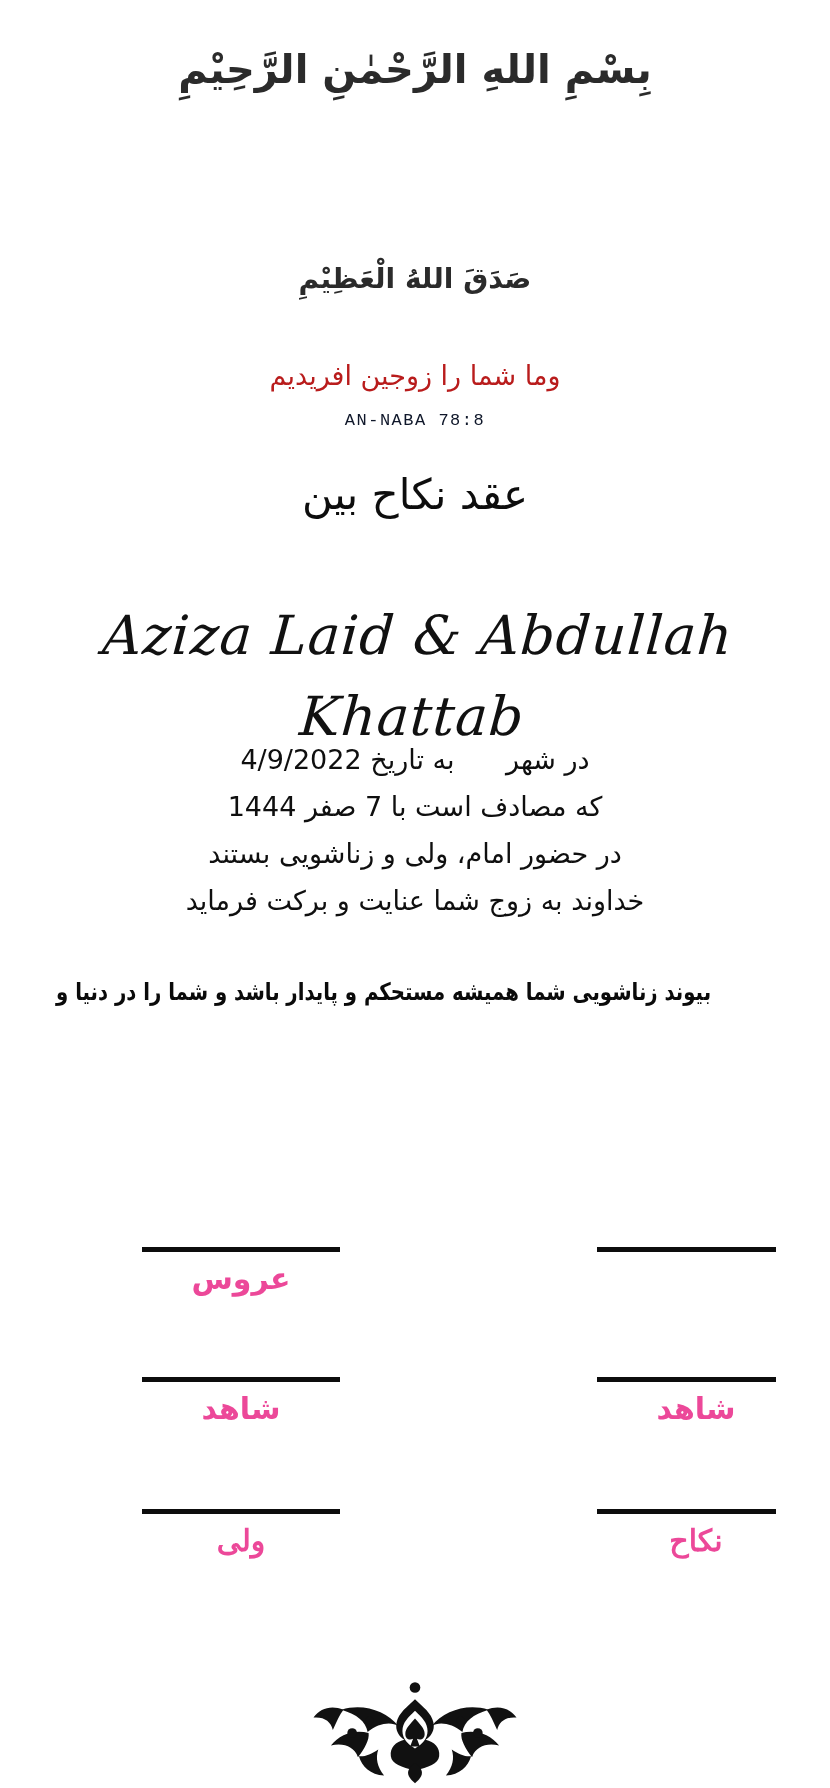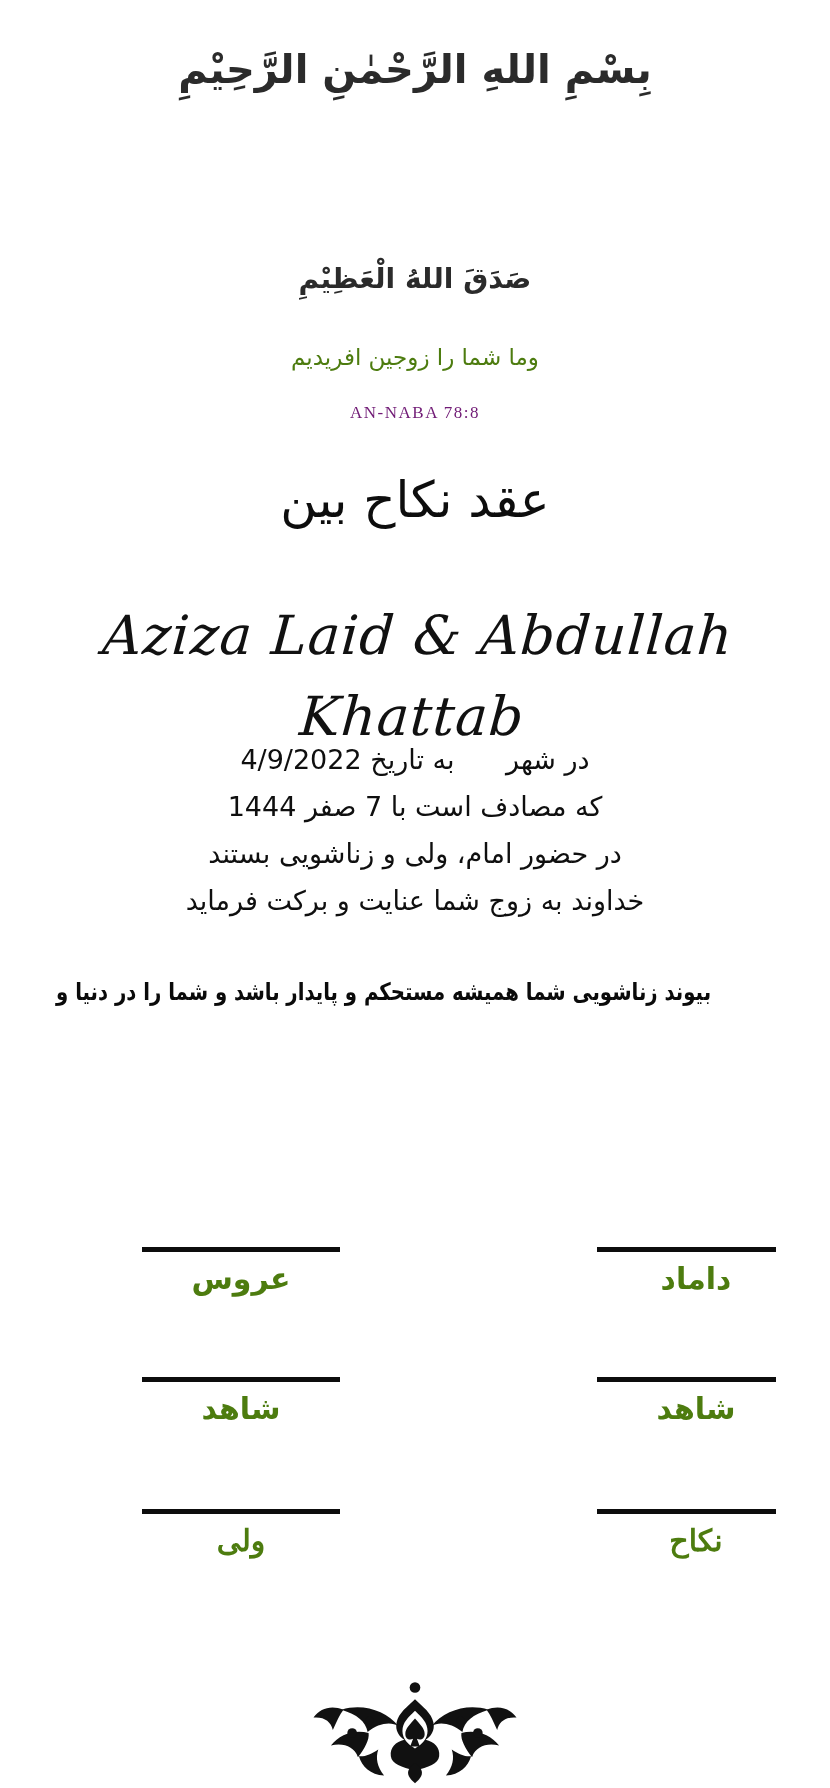--- a/index.html
+++ b/index.html
@@ -37,10 +37,10 @@
     color: #2b2b2b;
   }
   .farsi-translation {
-    top: 324px;
-    font-size: 23px;
+    top: 339px;
+    font-size: 27px;
     line-height: 1.45;
-    color: #4d7c0f;
+    color: #b91c1c;
   }
   .verse-ref {
     top: 386px;

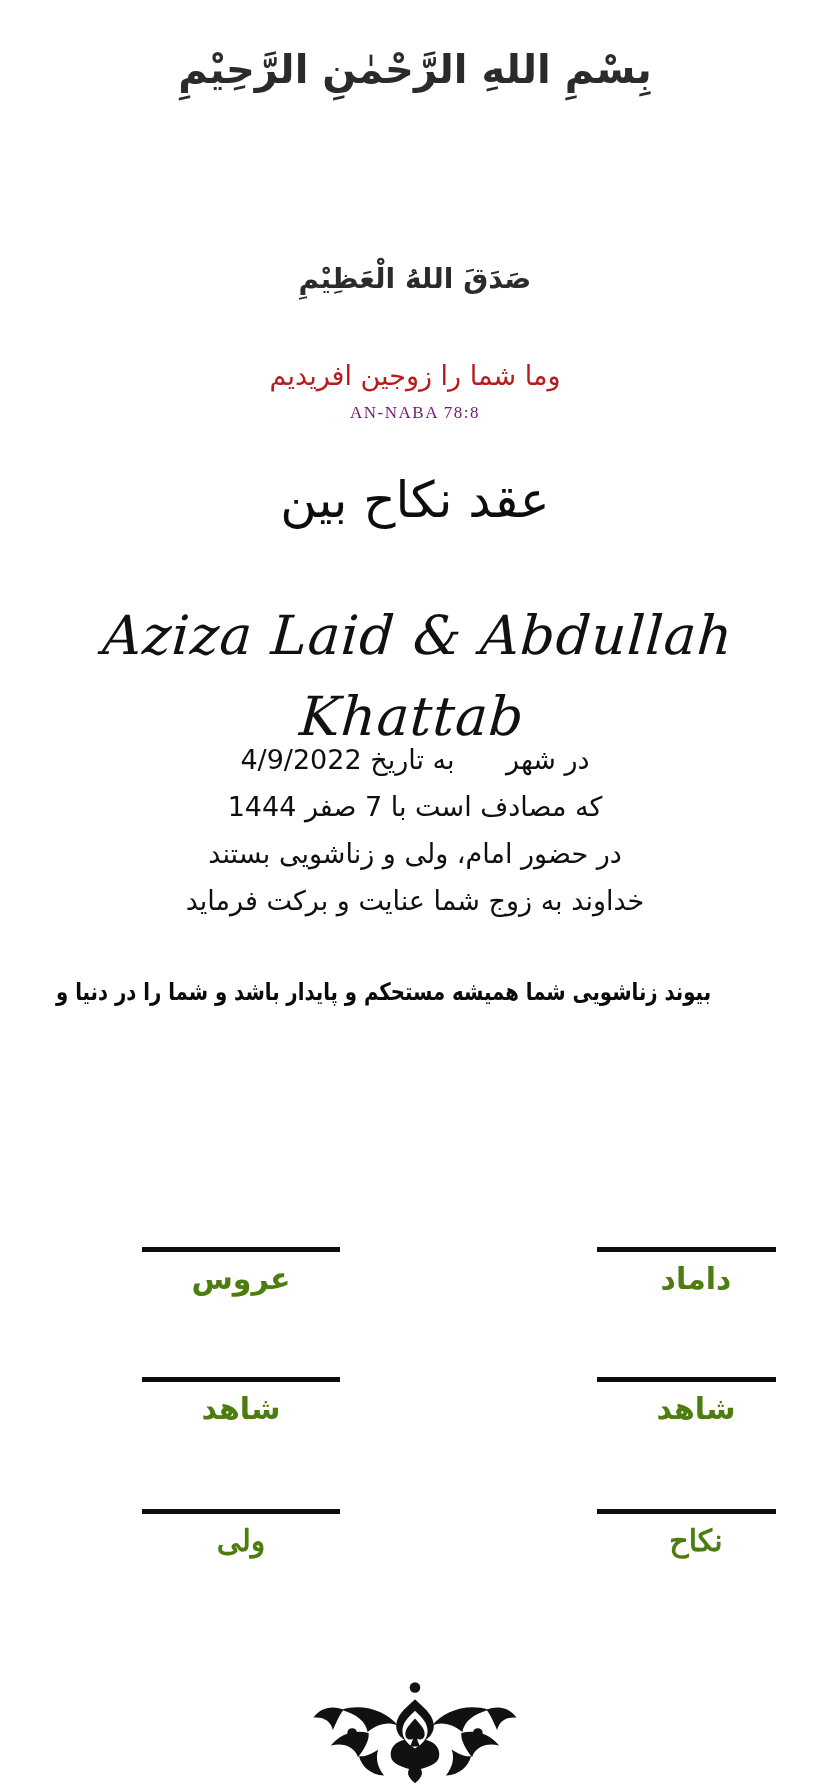--- a/index.html
+++ b/index.html
@@ -43,11 +43,11 @@
     color: #b91c1c;
   }
   .verse-ref {
-    top: 386px;
-    font-family: Liberation Serif, serif;
+    top: 394px;
+    font-family: Liberation Mono, monospace;
     font-size: 17px;
     letter-spacing: 1.5px;
-    color: #701a75;
+    color: #0f172a;
   }
   .contract-heading {
     top: 446px;

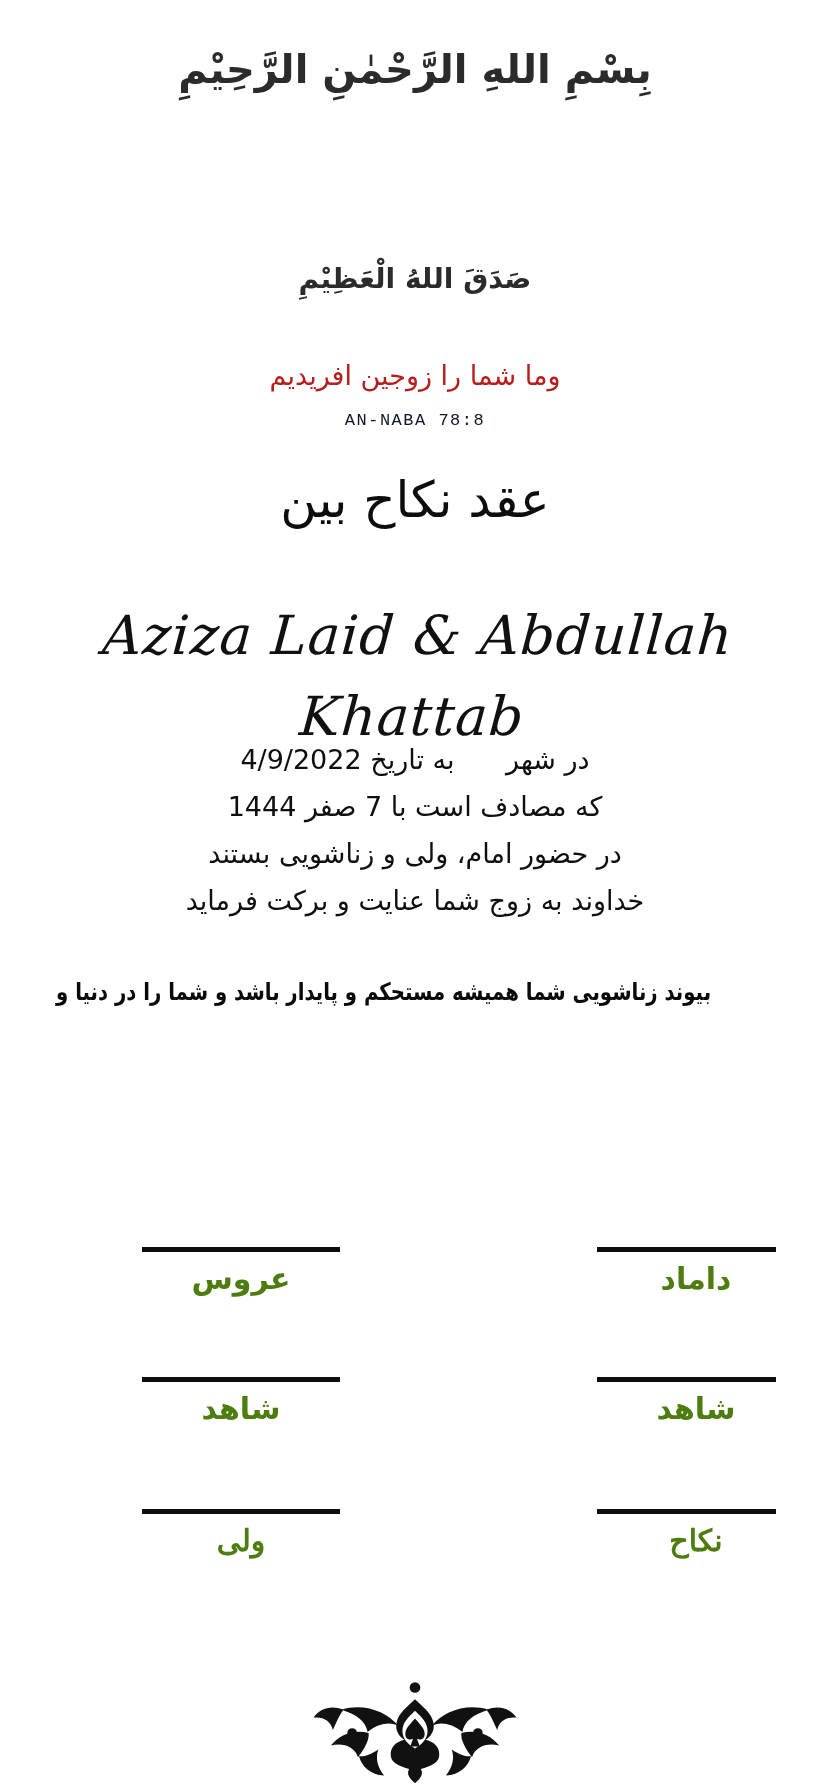--- a/index.html
+++ b/index.html
@@ -51,7 +51,7 @@
   }
   .contract-heading {
     top: 446px;
-    font-size: 50px;
+    font-size: 42px;
     line-height: 1.5;
     color: #0d0d0d;
   }

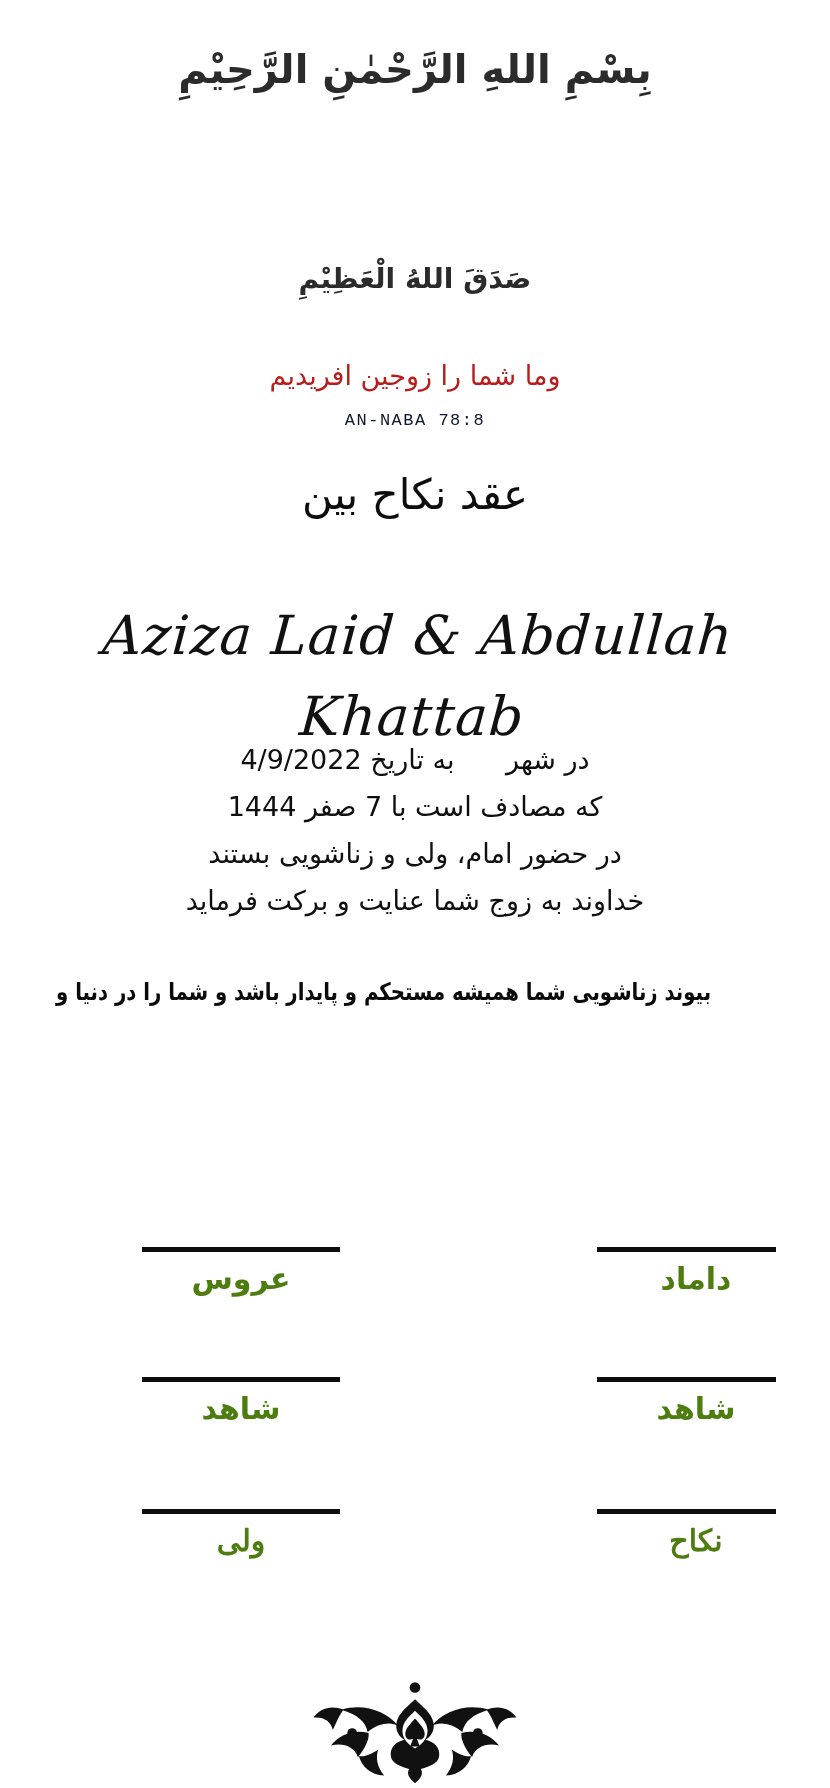--- a/index.html
+++ b/index.html
@@ -92,7 +92,7 @@
     margin-top: 7px;
     font-size: 30px;
     font-weight: bold;
-    color: #4d7c0f;
+    color: #ec4899;
     line-height: 1.3;
   }
   .col-right { left: 543px; }

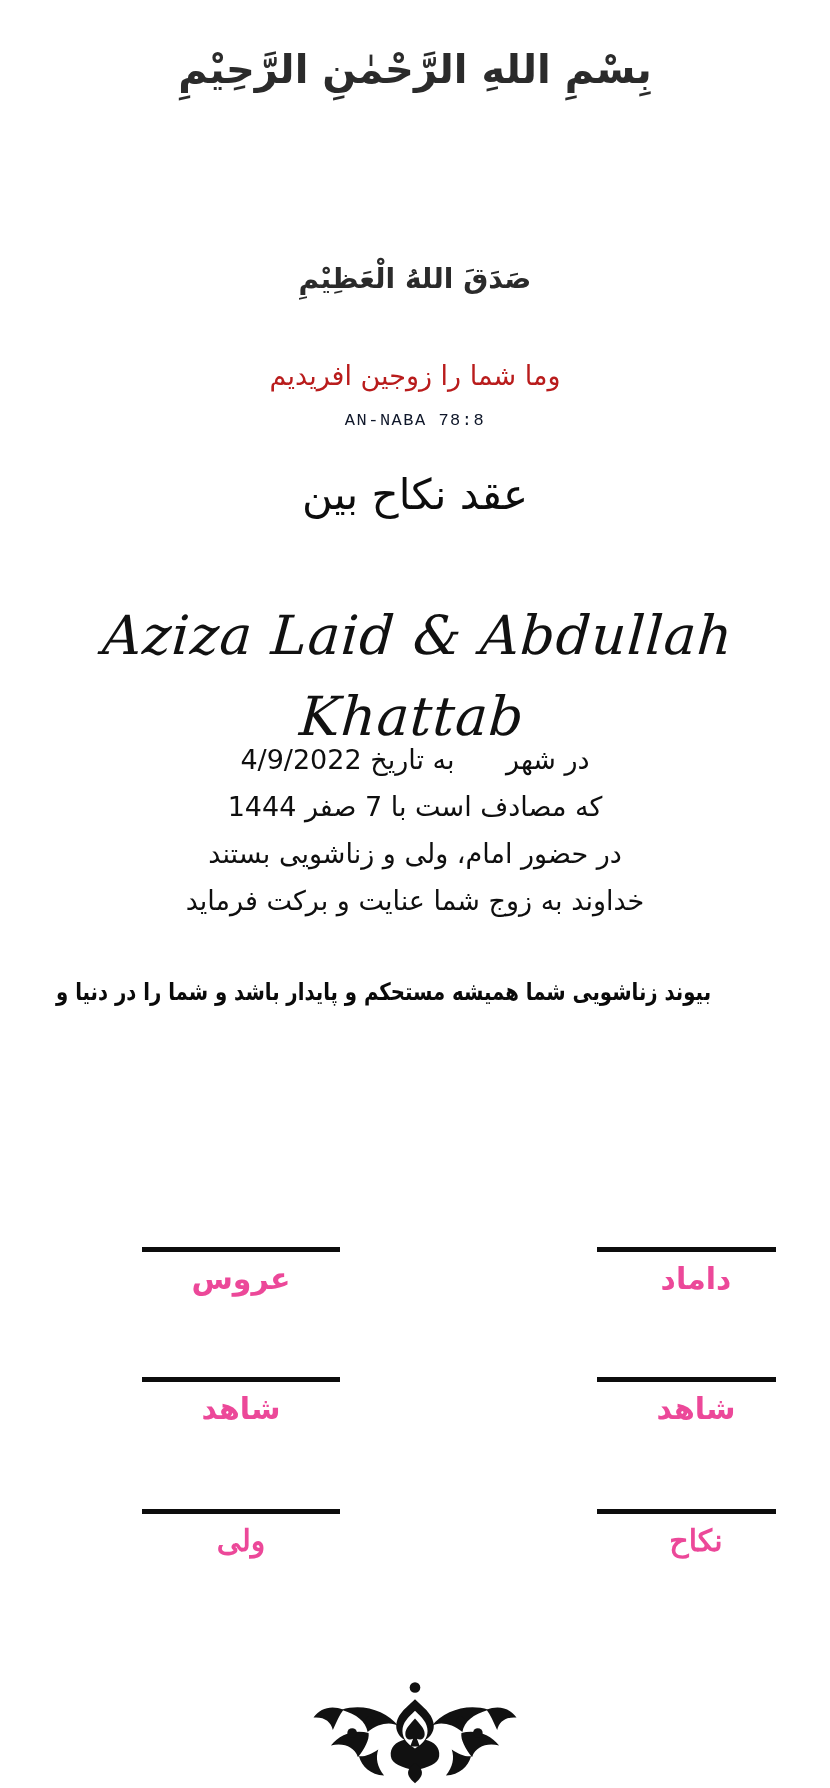--- a/index.html
+++ b/index.html
@@ -140,7 +140,6 @@
 
     <div class="sig-block col-right row-1">
       <div class="sig-line"></div>
-      <div class="sig-label" dir="rtl">داماد</div>
     </div>
     <div class="sig-block col-left row-1">
       <div class="sig-line"></div>

